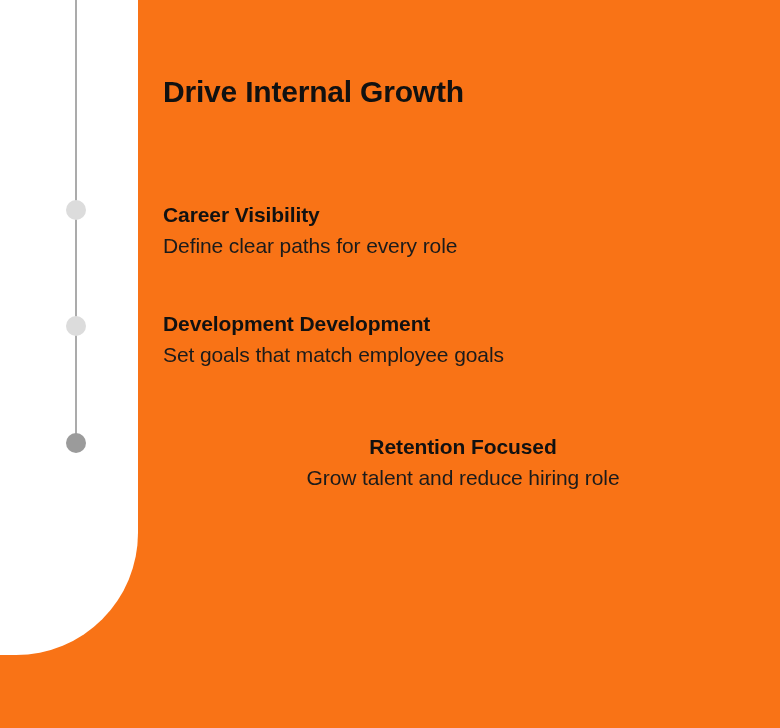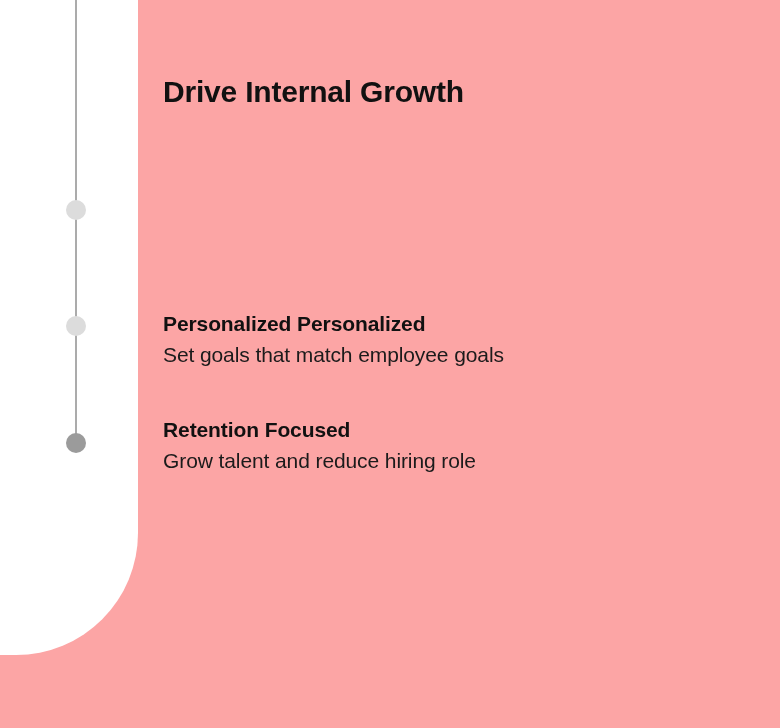--- a/index.html
+++ b/index.html
@@ -18,7 +18,7 @@
     position: relative;
     width: 780px;
     height: 728px;
-    background: #fca5a5;
+    background: #f97316;
     overflow: hidden;
   }
 

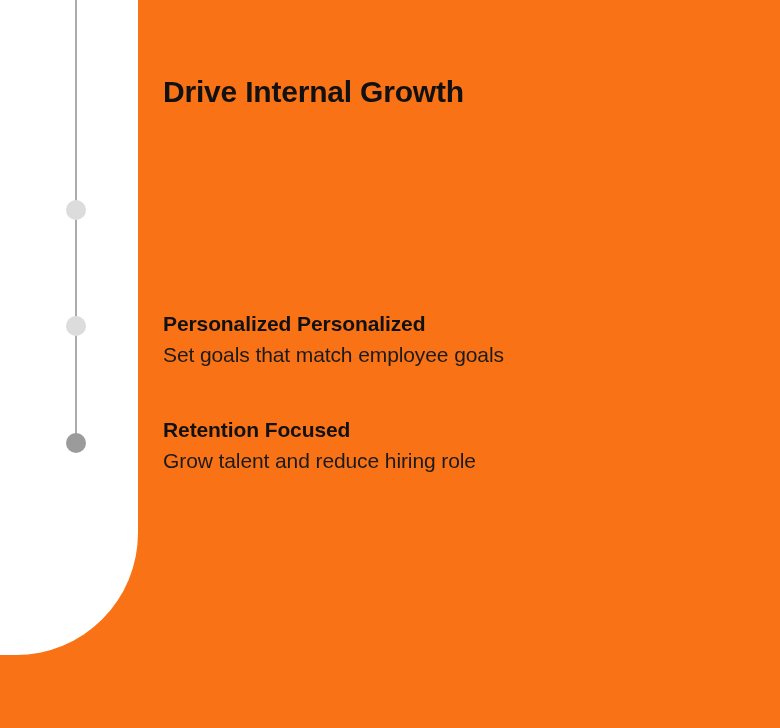--- a/index.html
+++ b/index.html
@@ -127,6 +127,10 @@
 
     <h1 id="page-title">Drive Internal Growth</h1>
 
+    <div class="feature-item i0">
+      <div class="feature-heading">Career Visibility</div>
+      <div class="feature-desc">Define clear paths for every role</div>
+    </div>
 
     <div class="feature-item i1">
       <div class="feature-heading">Personalized Personalized</div>

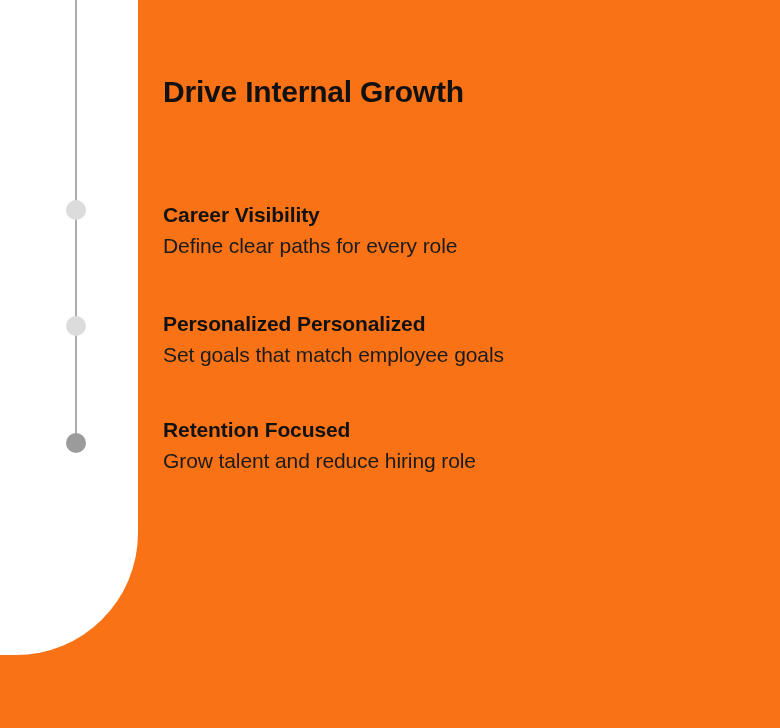--- a/index.html
+++ b/index.html
@@ -133,7 +133,7 @@
     </div>
 
     <div class="feature-item i1">
-      <div class="feature-heading">Personalized Personalized</div>
+      <div class="feature-heading">Development Development</div>
       <div class="feature-desc">Set goals that match employee goals</div>
     </div>
 

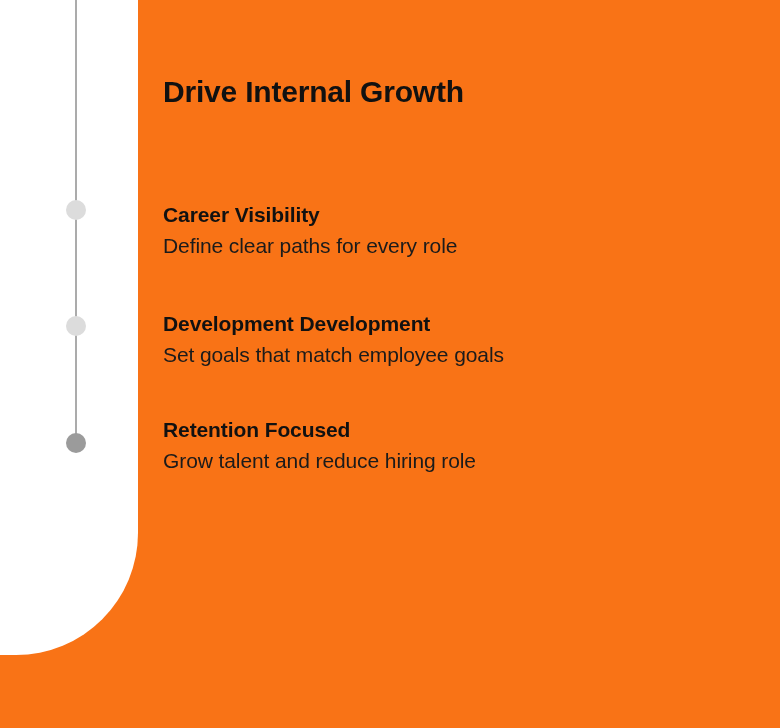--- a/index.html
+++ b/index.html
@@ -88,7 +88,7 @@
   }
   .feature-item.i0 { top: 200px; }
   .feature-item.i1 { top: 309px; }
-  .feature-item.i2 { top: 415px; }
+  .feature-item.i2 { top: 432px; text-align: center; }
 
   .feature-heading {
     margin: 0;

